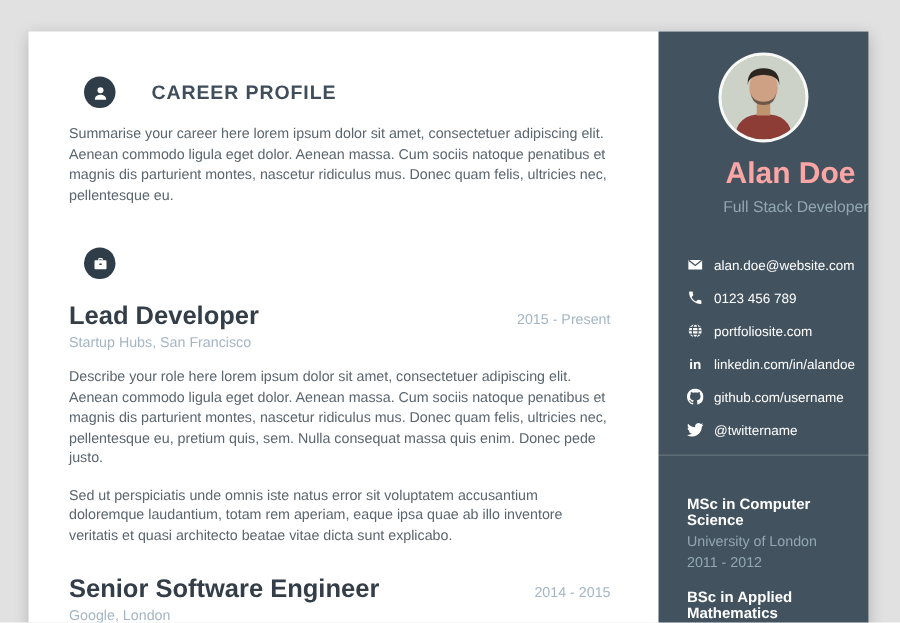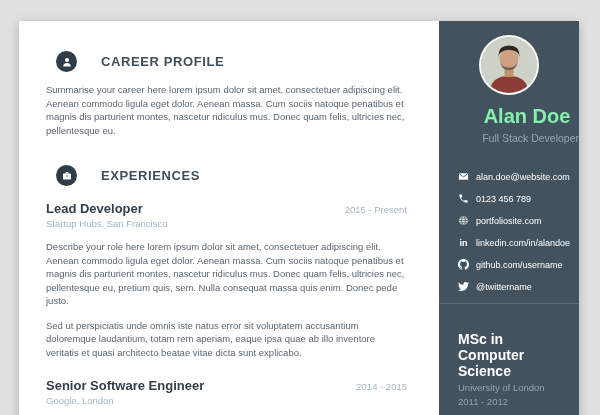--- a/index.html
+++ b/index.html
@@ -94,7 +94,7 @@
     text-align: center;
     font-size: 20px;
     font-weight: bold;
-    color: #86efac;
+    color: #fca5a5;
     padding-left: 36px;
   }
   .profile-role {

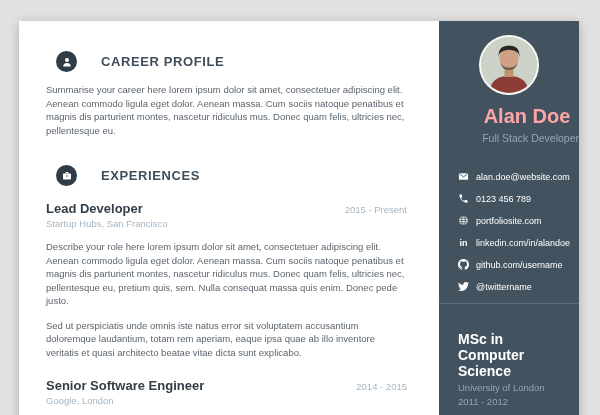--- a/index.html
+++ b/index.html
@@ -184,7 +184,6 @@
             <rect x="10.3" y="11.2" width="3.4" height="2" rx="0.5" fill="#2e3d48"></rect>
           </svg>
         </span>
-        <span class="section-title">EXPERIENCES</span>
       </div>
 
       <div class="job">

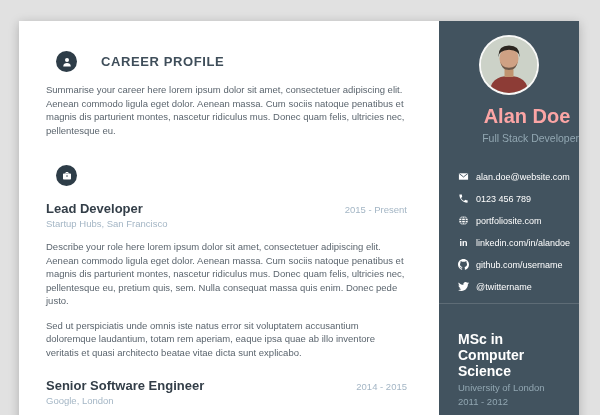--- a/index.html
+++ b/index.html
@@ -60,7 +60,7 @@
     align-items: baseline;
   }
   .job-title {
-    font-size: 13px;
+    font-size: 17px;
     font-weight: bold;
     color: #333e48;
   }

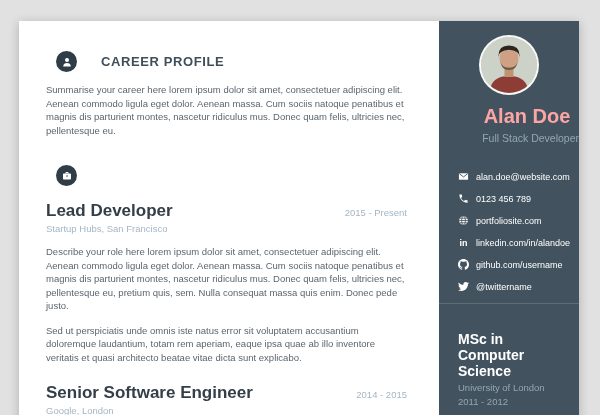--- a/index.html
+++ b/index.html
@@ -146,7 +146,7 @@
   }
   .edu-entry { margin-top: 12px; }
   .edu-degree {
-    font-size: 14px;
+    font-size: 10px;
     font-weight: bold;
     color: #ffffff;
   }

